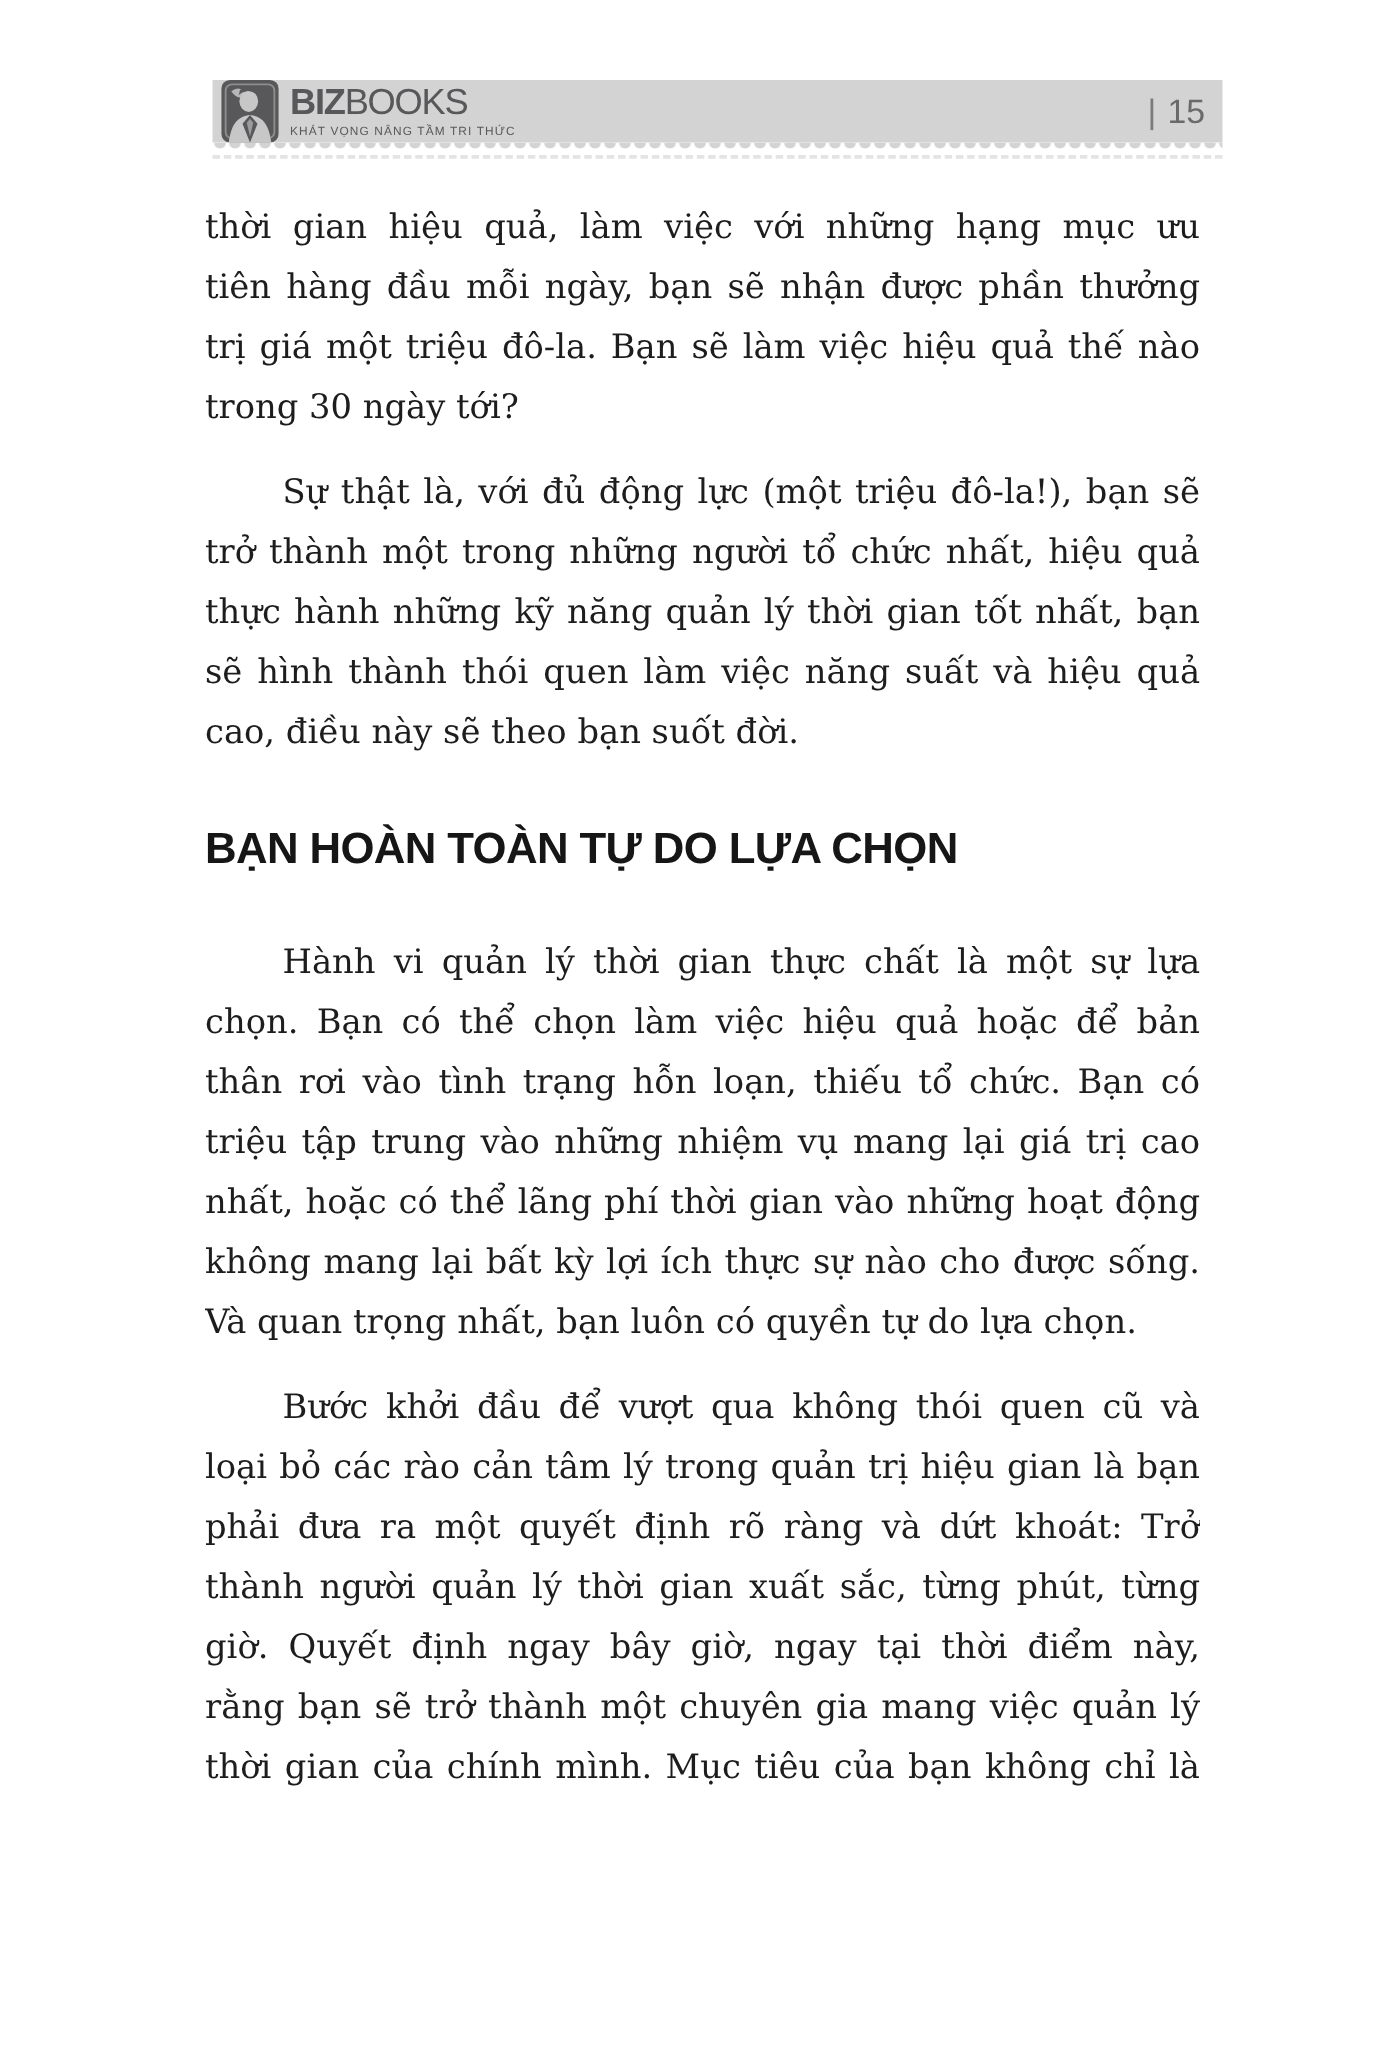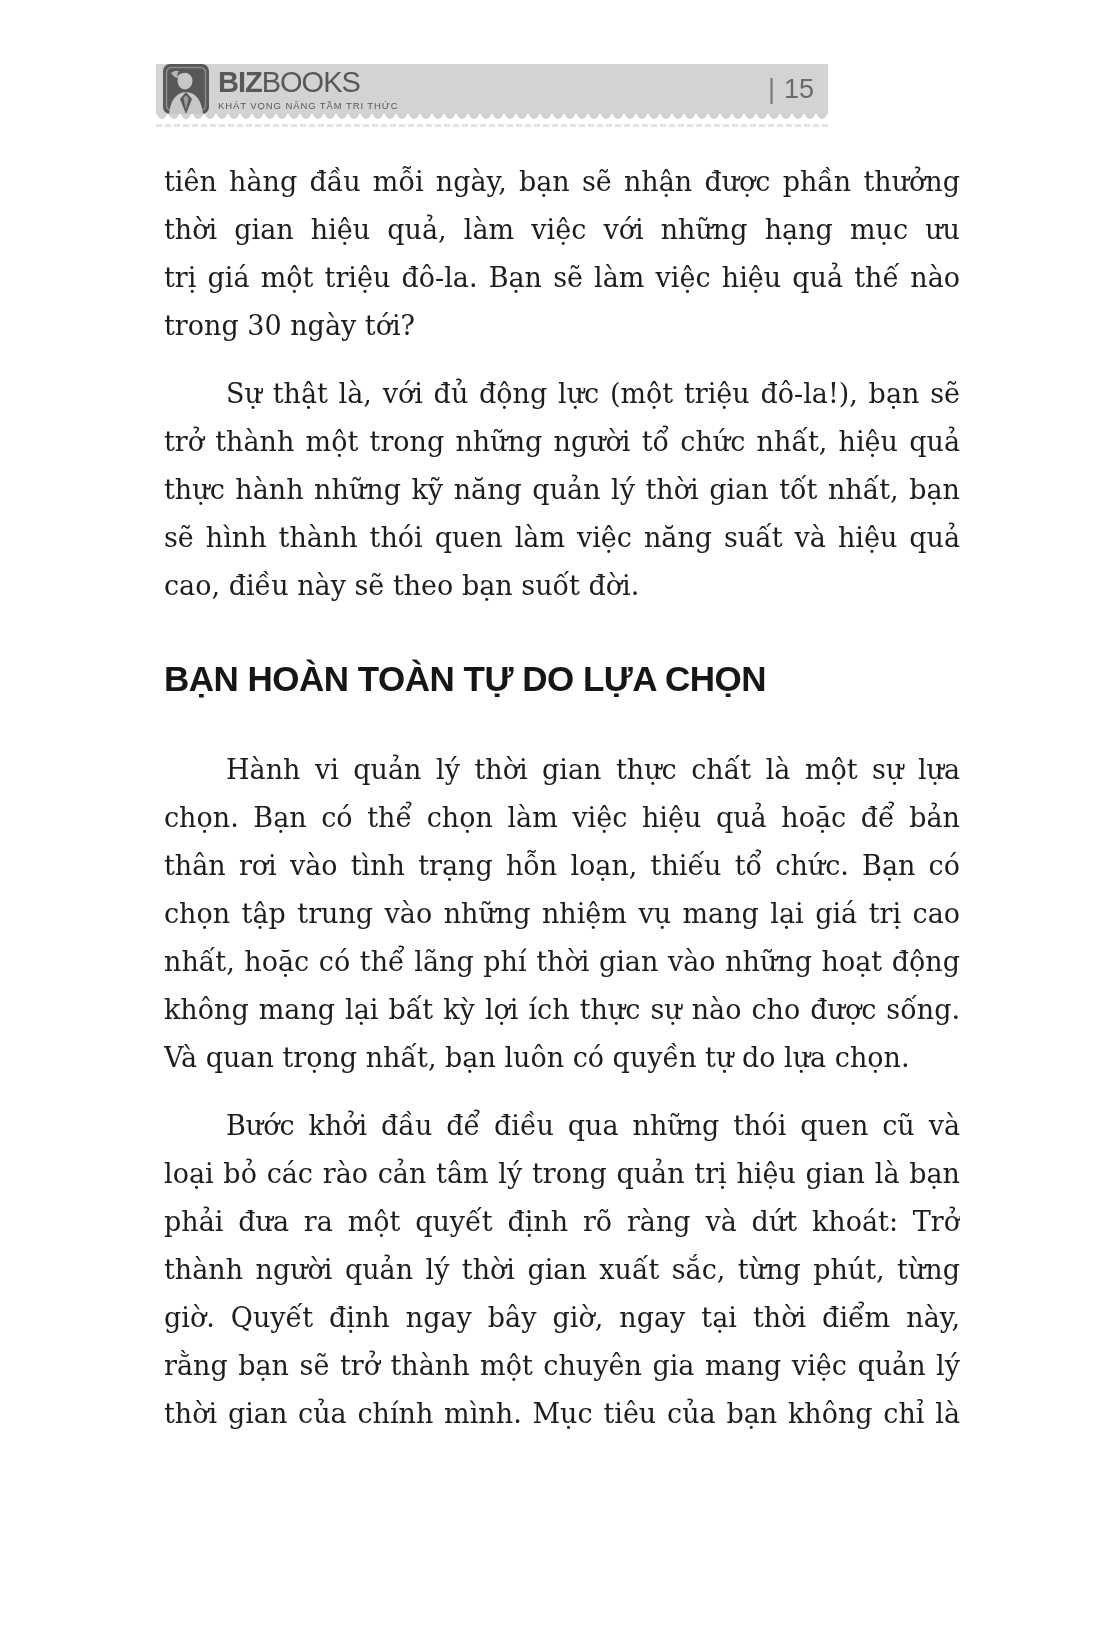--- a/index.html
+++ b/index.html
@@ -9,7 +9,7 @@
   }
 
   
-  .header { position:absolute; left:156px; top:64px; width:672px; }
+  .header { position:absolute; left:170px; top:64px; width:808px; }
   .bar {
     height:50px; background:#d3d3d3; display:flex; align-items:center;
     justify-content:space-between; box-sizing:border-box;

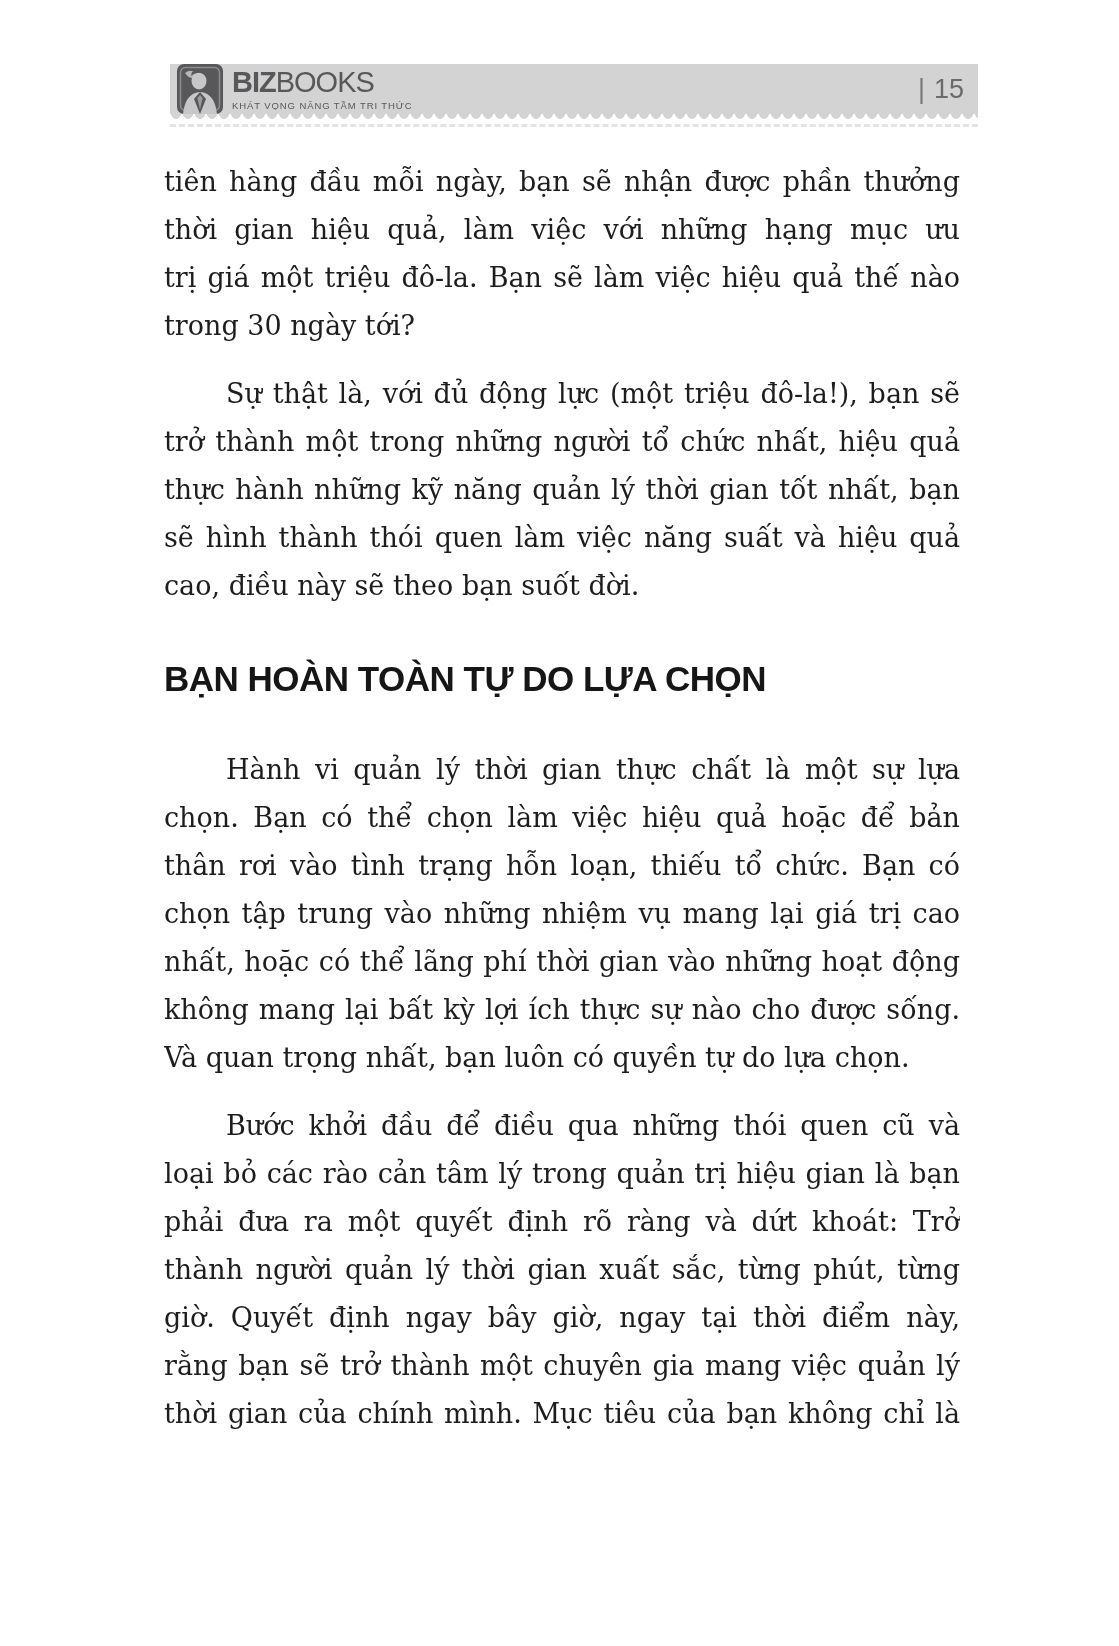--- a/index.html
+++ b/index.html
@@ -92,8 +92,8 @@
 <div class="content">
 
   <div class="para">
+    <div class="ln">thời gian hiệu quả, làm việc với những hạng mục ưu</div>
     <div class="ln">tiên hàng đầu mỗi ngày, bạn sẽ nhận được phần thưởng</div>
-    <div class="ln">thời gian hiệu quả, làm việc với những hạng mục ưu</div>
     <div class="ln">trị giá một triệu đô-la. Bạn sẽ làm việc hiệu quả thế nào</div>
     <div class="ln end">trong 30 ngày tới?</div>
   </div>

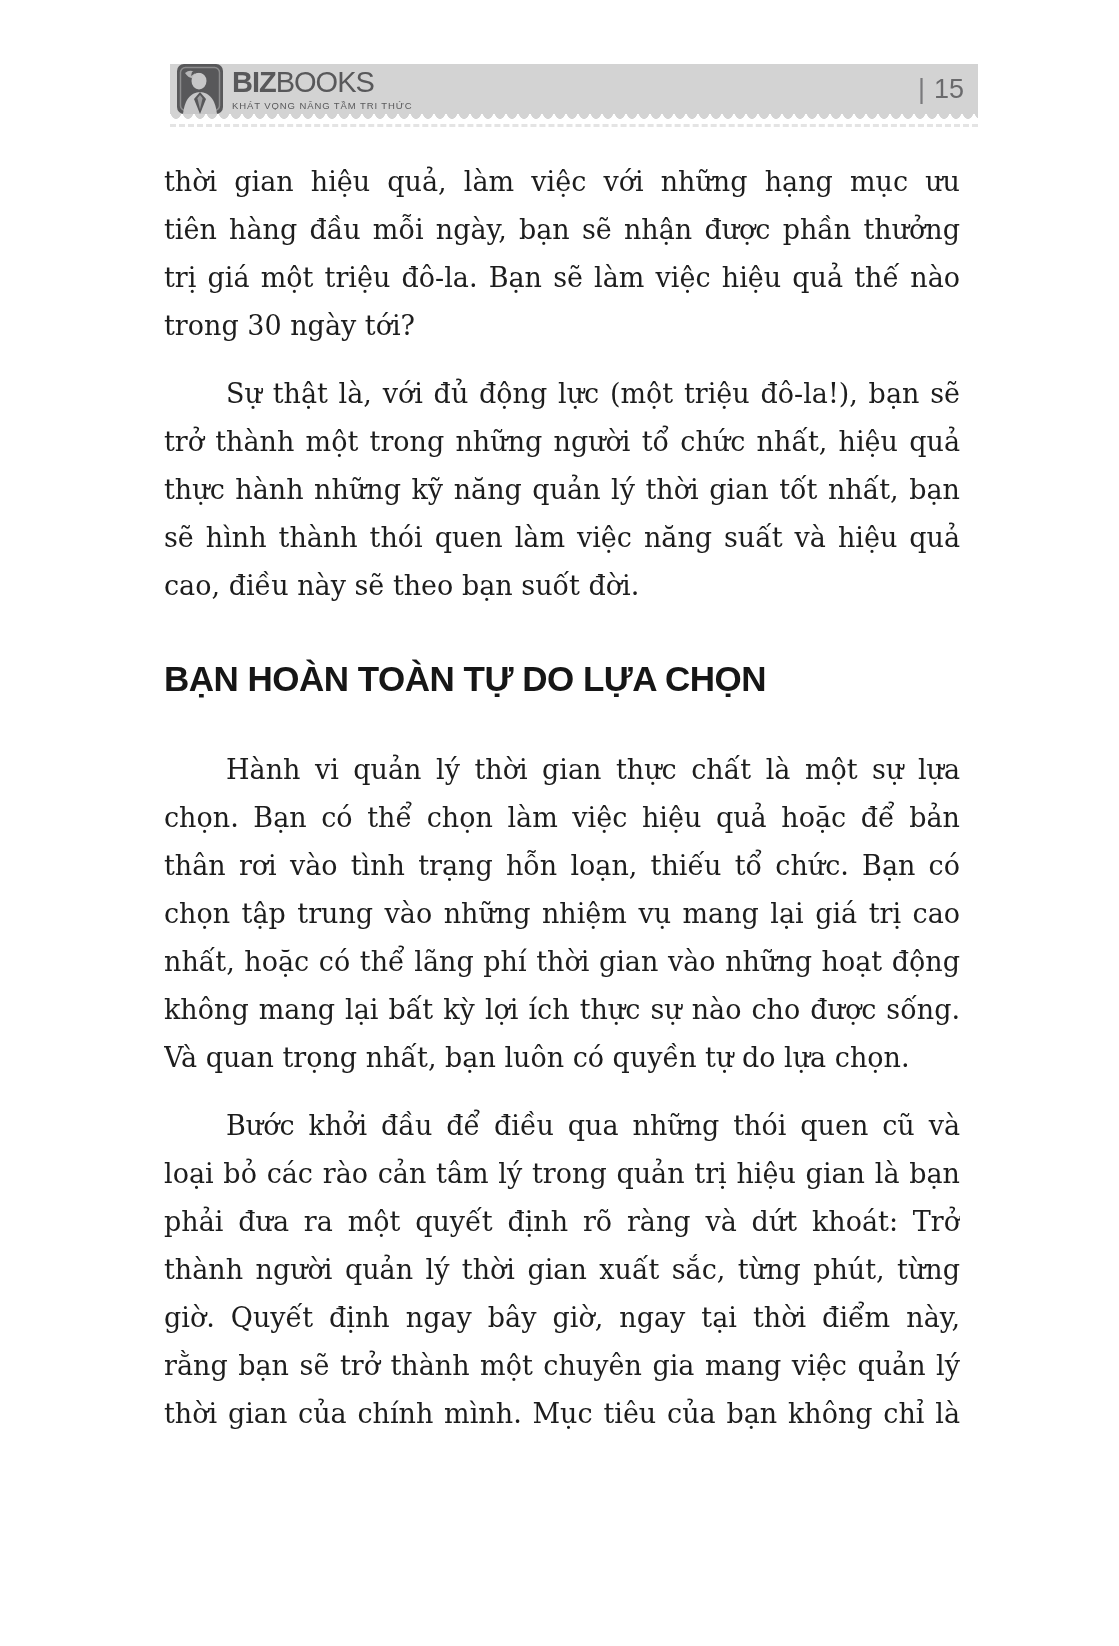--- a/index.html
+++ b/index.html
@@ -112,7 +112,7 @@
     <div class="ln ind">Hành vi quản lý thời gian thực chất là một sự lựa</div>
     <div class="ln">chọn. Bạn có thể chọn làm việc hiệu quả hoặc để bản</div>
     <div class="ln">thân rơi vào tình trạng hỗn loạn, thiếu tổ chức. Bạn có thể</div>
-    <div class="ln">chọn tập trung vào những nhiệm vụ mang lại giá trị cao</div>
+    <div class="ln">triệu tập trung vào những nhiệm vụ mang lại giá trị cao</div>
     <div class="ln">nhất, hoặc có thể lãng phí thời gian vào những hoạt động</div>
     <div class="ln">không mang lại bất kỳ lợi ích thực sự nào cho được sống.</div>
     <div class="ln end">Và quan trọng nhất, bạn luôn có quyền tự do lựa chọn.</div>

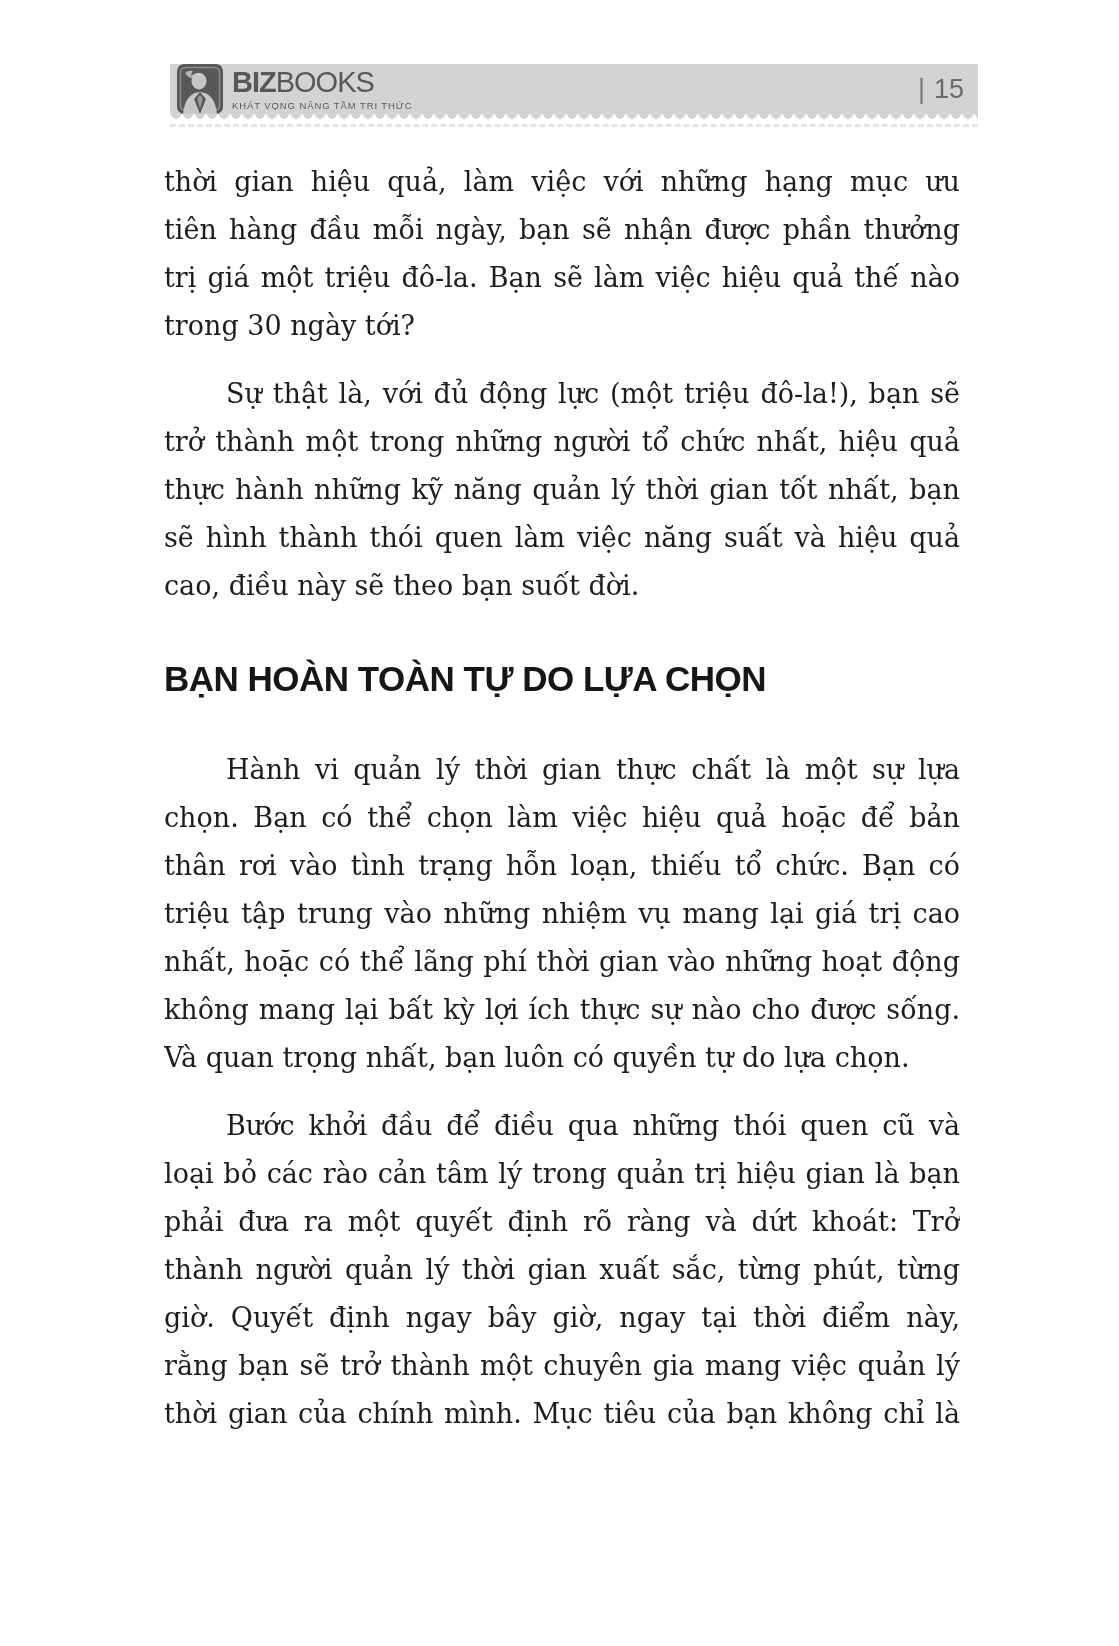--- a/index.html
+++ b/index.html
@@ -119,7 +119,7 @@
   </div>
 
   <div class="para">
-    <div class="ln ind">Bước khởi đầu để điều qua những thói quen cũ và</div>
+    <div class="ln ind">Bước khởi đầu để vượt qua không thói quen cũ và</div>
     <div class="ln">loại bỏ các rào cản tâm lý trong quản trị hiệu gian là bạn</div>
     <div class="ln">phải đưa ra một quyết định rõ ràng và dứt khoát: Trở</div>
     <div class="ln">thành người quản lý thời gian xuất sắc, từng phút, từng</div>

